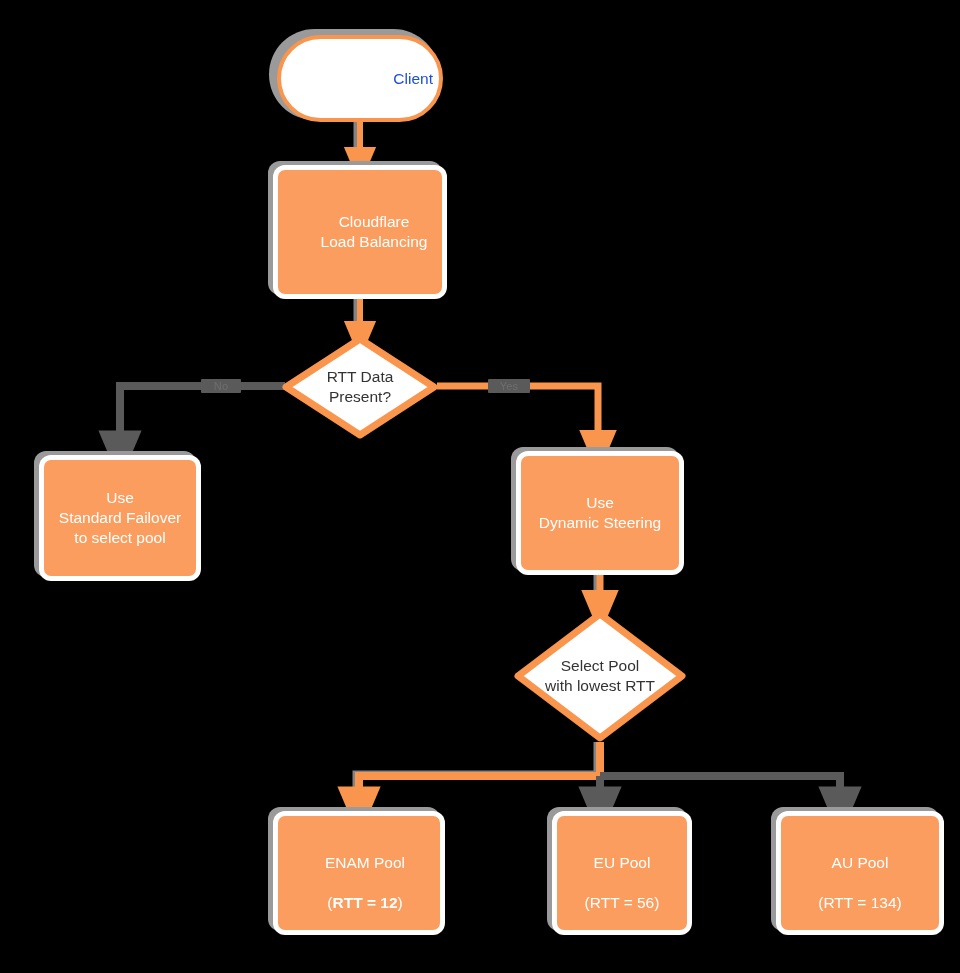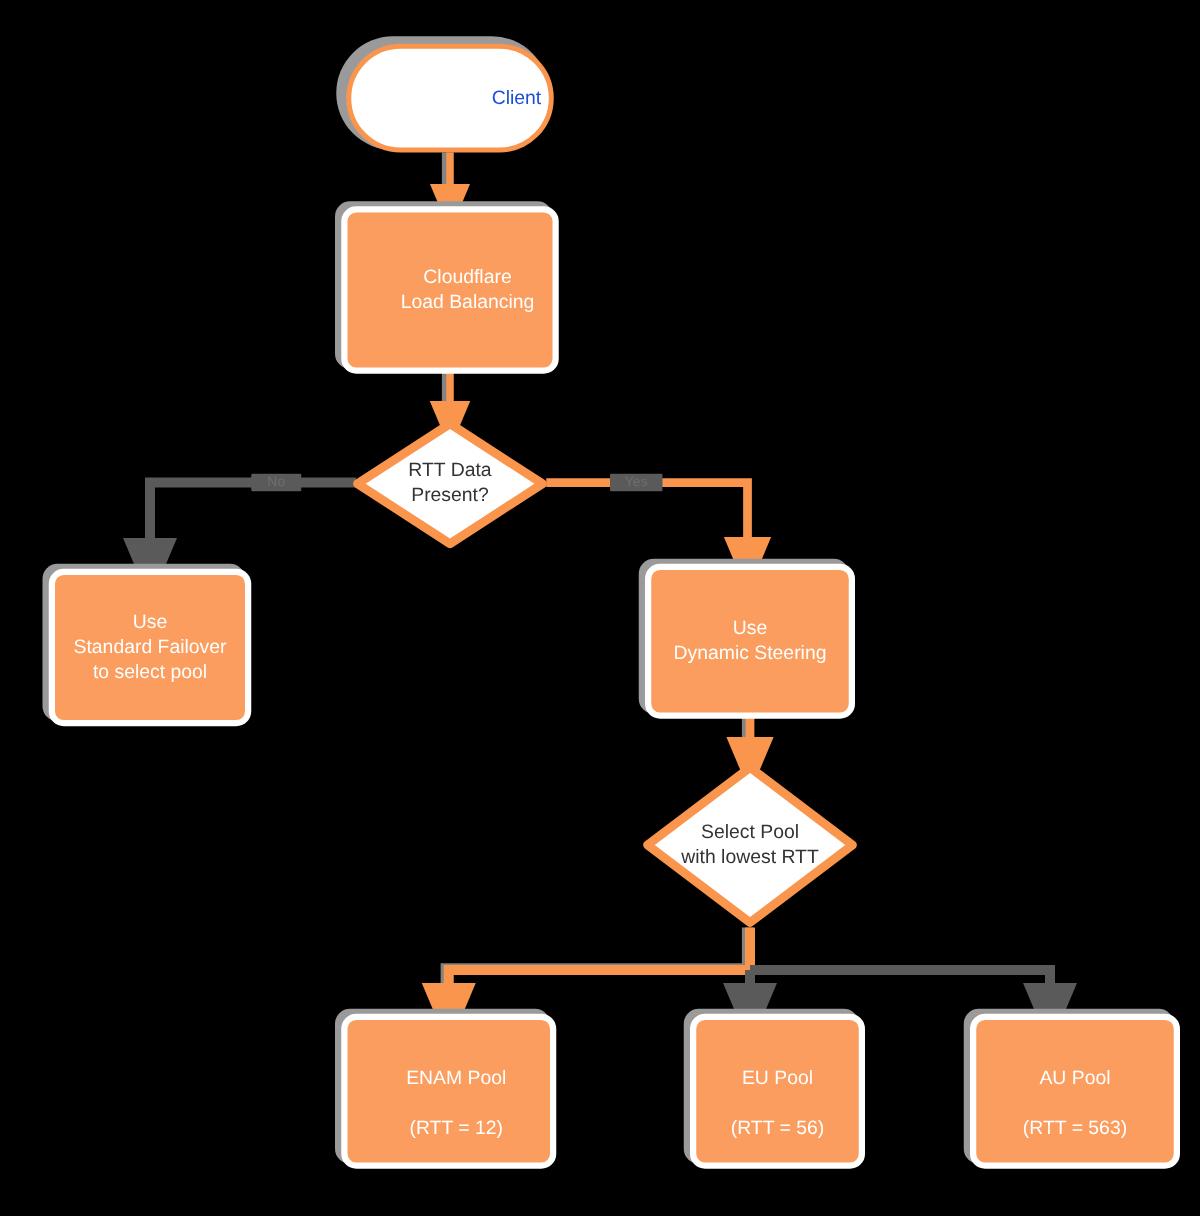--- a/index.html
+++ b/index.html
@@ -104,7 +104,7 @@
     white-space: nowrap;
   }
 
-  .bold { font-weight: normal; }
+  .bold { font-weight: bold; }
 </style>
 </head>
 <body>

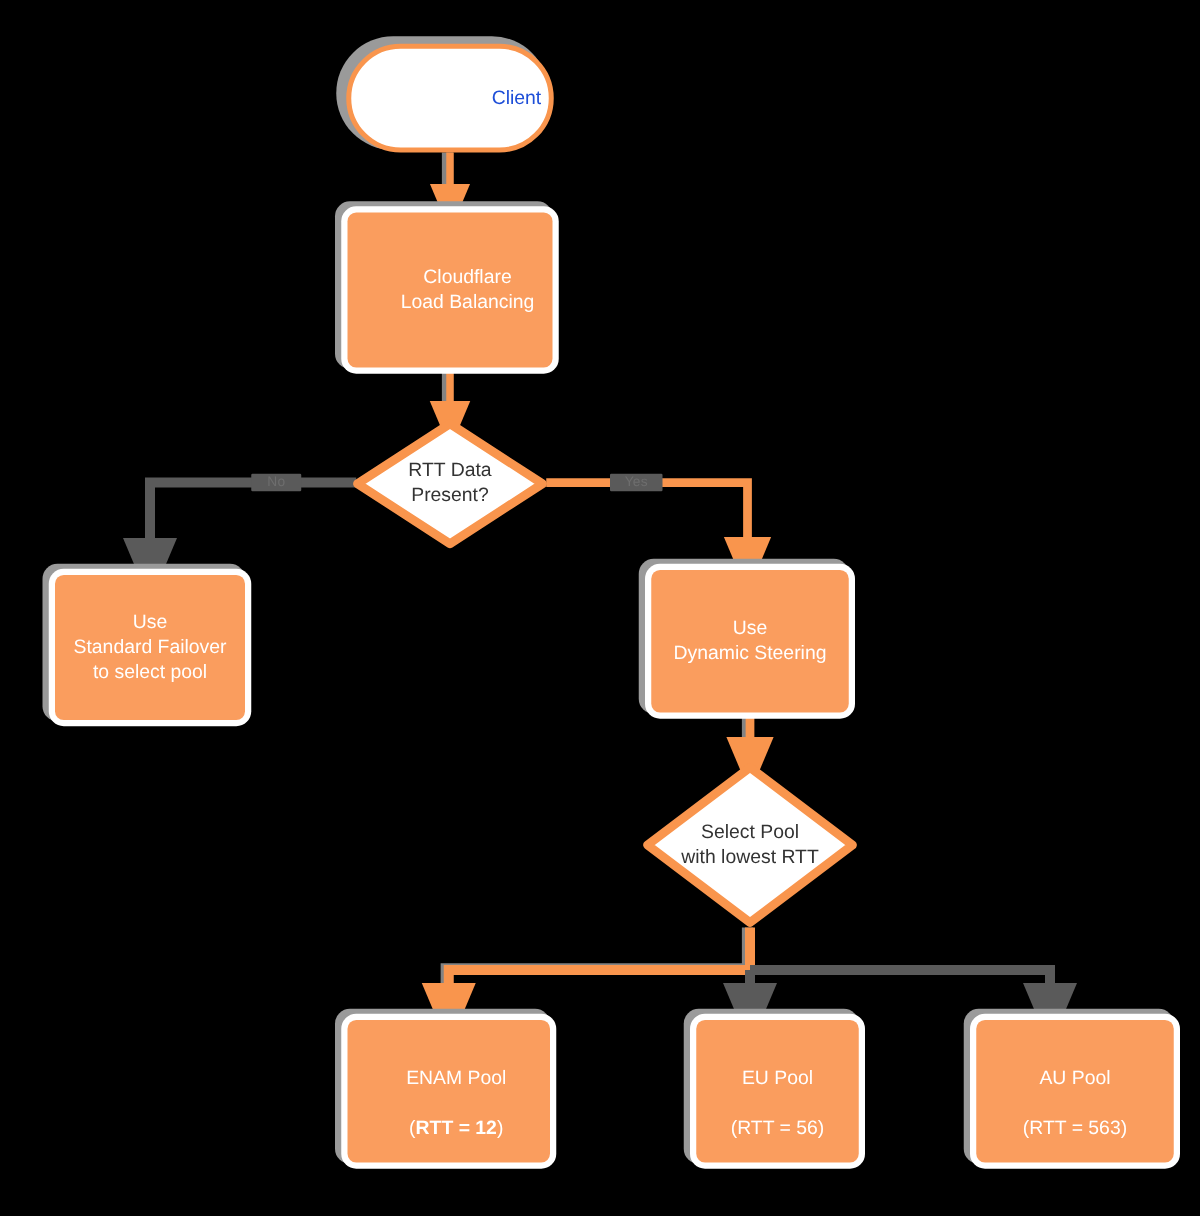--- a/index.html
+++ b/index.html
@@ -211,7 +211,7 @@
   <div class="node box-fill" style="left:761px; top:816px; width:158px; height:114px;margin-left:20px;">
     <span class="lbl">
       <span>AU Pool</span><br>
-      <span>(</span><span>RTT = 563</span><span>)</span>
+      <span>(</span><span>RTT = 134</span><span>)</span>
     </span>
   </div>
 

